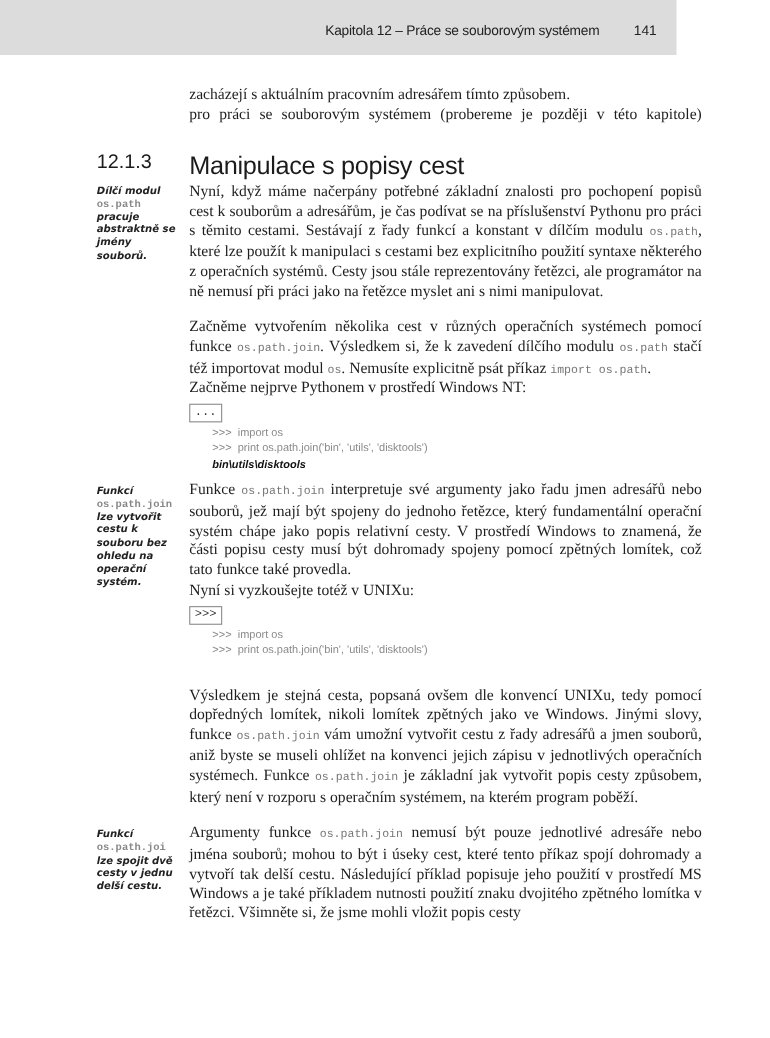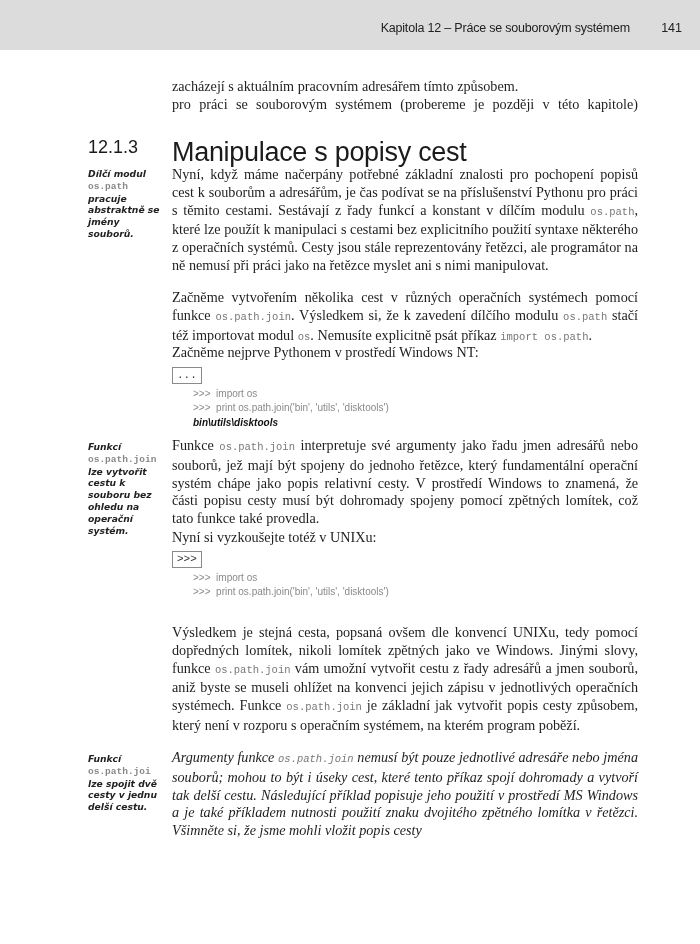--- a/index.html
+++ b/index.html
@@ -8,7 +8,7 @@
     font-family: "Liberation Serif", "DejaVu Serif", serif; color: #1e1e1e;
   }
   .header {
-    position: absolute; left: 0; top: 0; width: 700px; height: 50px; background: #dcdcdc;
+    position: absolute; left: 0; top: 0; width: 615px; height: 50px; background: #dcdcdc;
   }
   .header-title {
     position: absolute; right: 70px; top: 21px; font-family: "Liberation Sans", "DejaVu Sans", sans-serif;

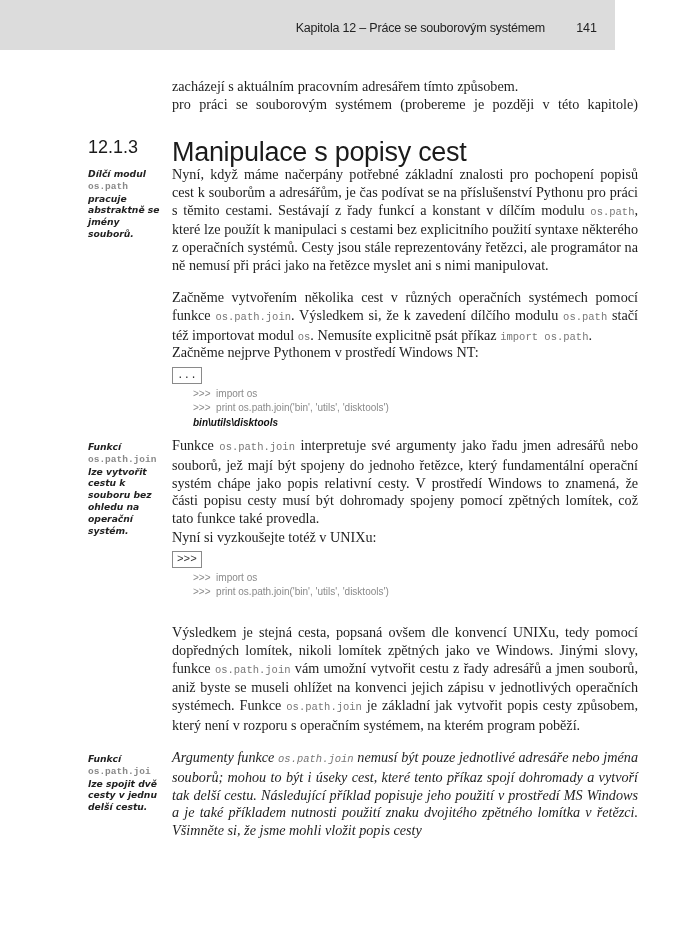--- a/index.html
+++ b/index.html
@@ -32,7 +32,7 @@
   }
   .section-title {
     position: absolute; left: 172px; top: 137px; font-family: "Liberation Sans", "DejaVu Sans", sans-serif;
-    font-size: 27px; color: #1b1b1b; letter-spacing: -0.3px;
+    font-size: 23px; color: #1b1b1b; letter-spacing: -0.3px;
   }
   .margin-note {
     position: absolute; left: 88px; width: 80px; font-family: "DejaVu Sans", sans-serif;

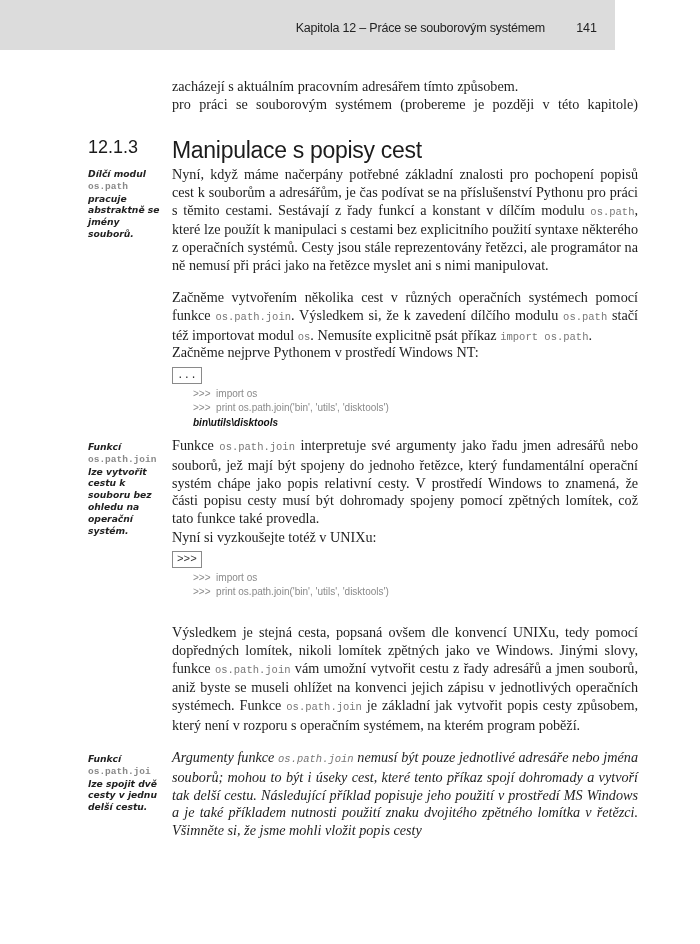--- a/index.html
+++ b/index.html
@@ -108,7 +108,7 @@
   <span>Funkcí </span><span class="mono">os.path.joi</span><span> lze spojit dvě cesty v jednu delší cestu.</span>
 </div>
 
-<div class="body-text" style="top:749px;font-style:italic;">
+<div class="body-text" style="top:749px;">
   <p class="p"><span>Argumenty funkce </span><code>os.path.join</code><span> nemusí být pouze jednotlivé adresáře nebo jména souborů; mohou to být i úseky cest, které tento příkaz spojí dohromady a vytvoří tak delší cestu. Následující příklad popisuje jeho použití v prostředí MS Windows a je také příkladem nutnosti použití znaku dvojitého zpětného lomítka v řetězci. Všimněte si, že jsme mohli vložit popis cesty</span></p>
 </div>
 

